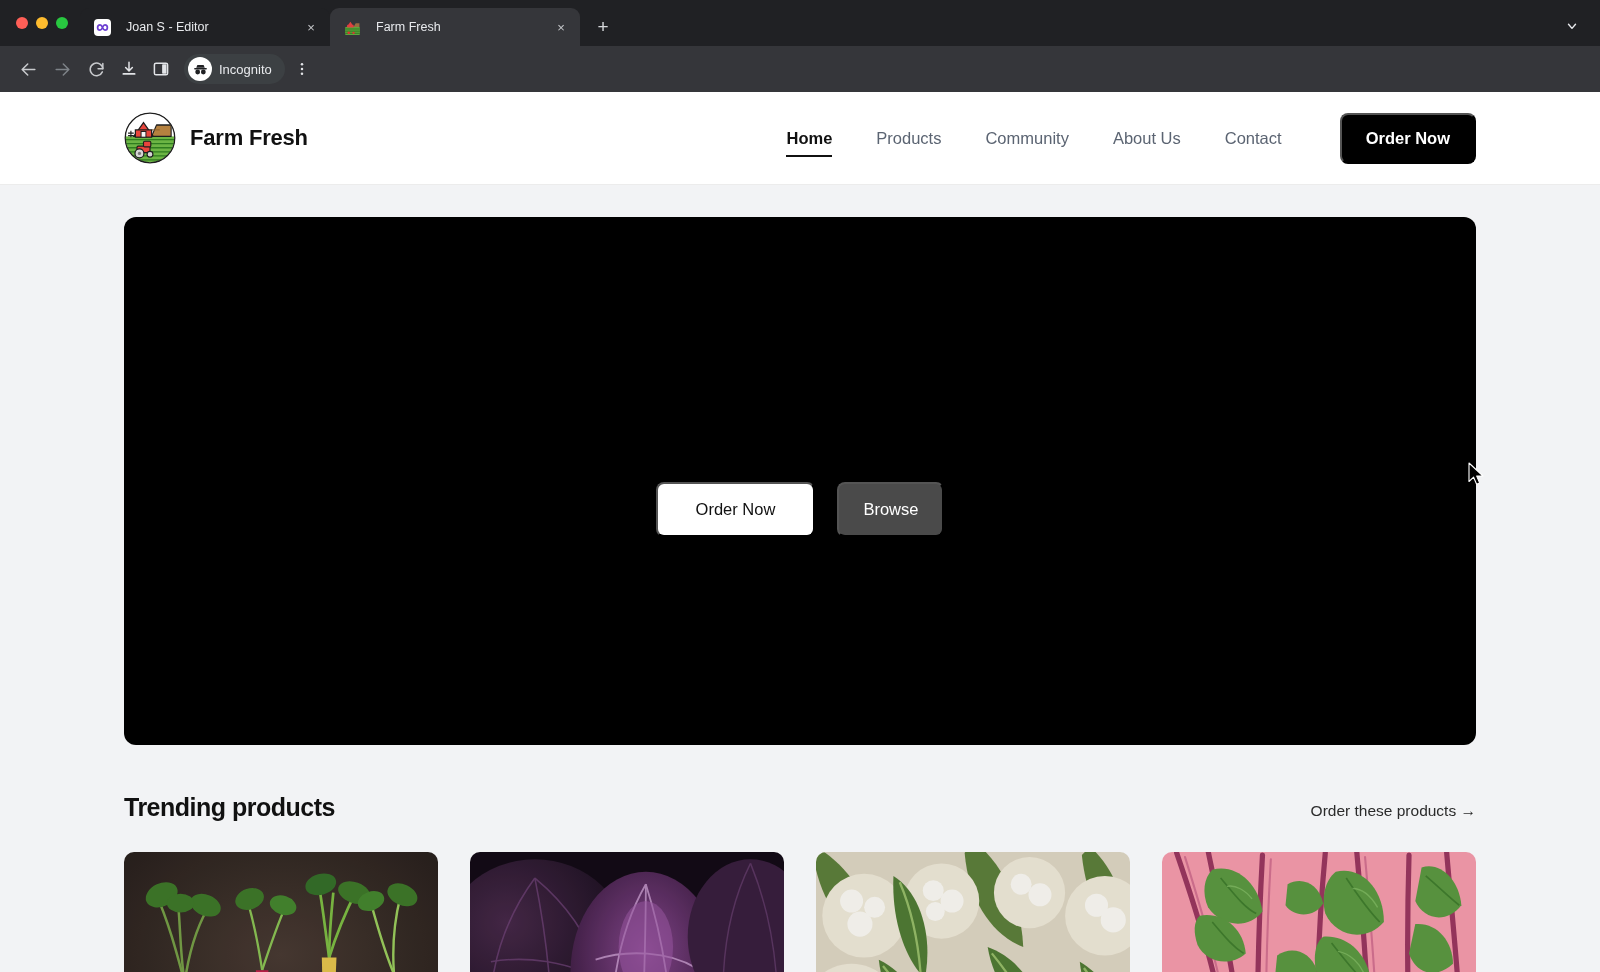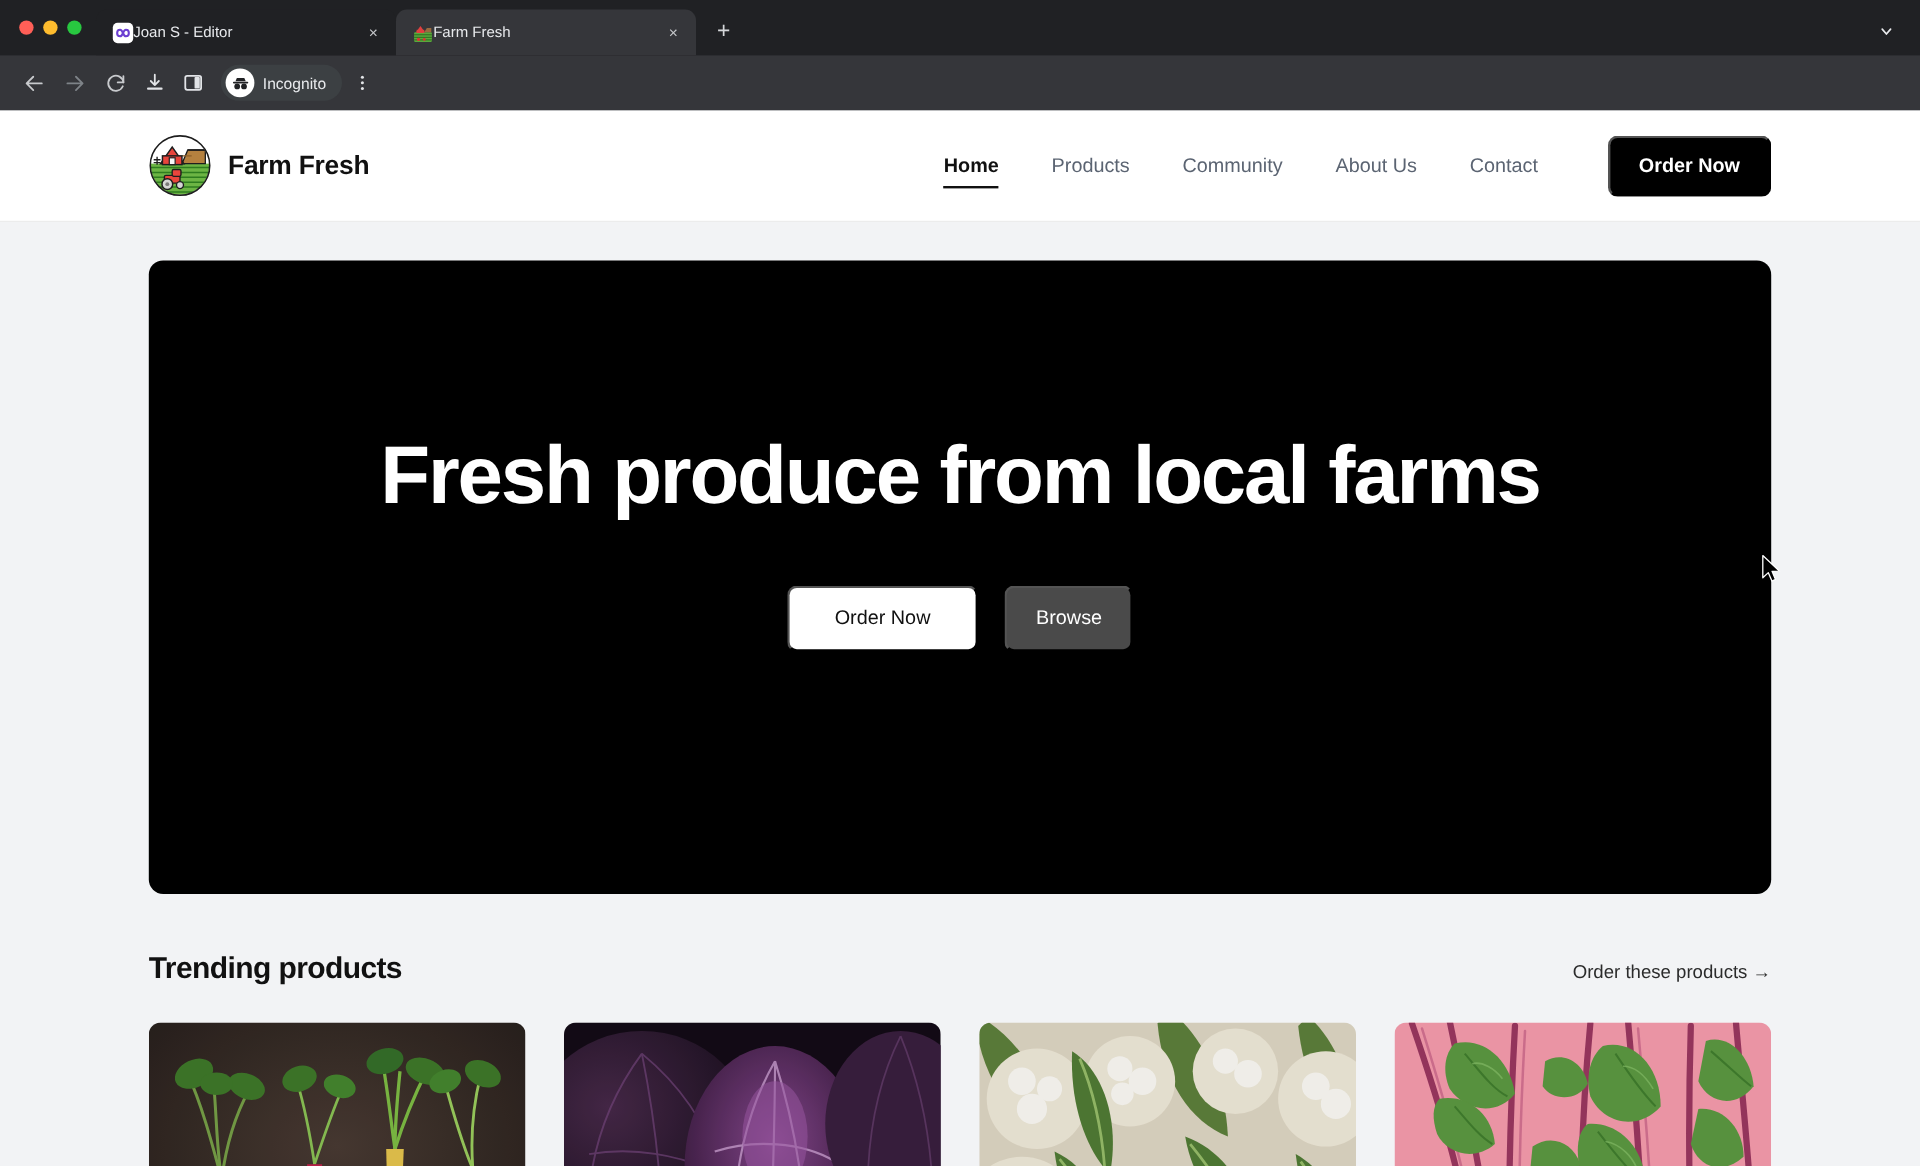--- a/index.html
+++ b/index.html
@@ -24,7 +24,7 @@
 
   .tab {
     height: 38px; width: 250px; display: flex; align-items: center;
-    border-radius: 9px 9px 0 0; padding: 0 10px 0 14px; gap: 0;
+    border-radius: 9px 9px 0 0; padding: 0 10px 0 14px; gap: 15px;
     position: relative; cursor: default;
   }
   .tab.inactive { background: #202124; }

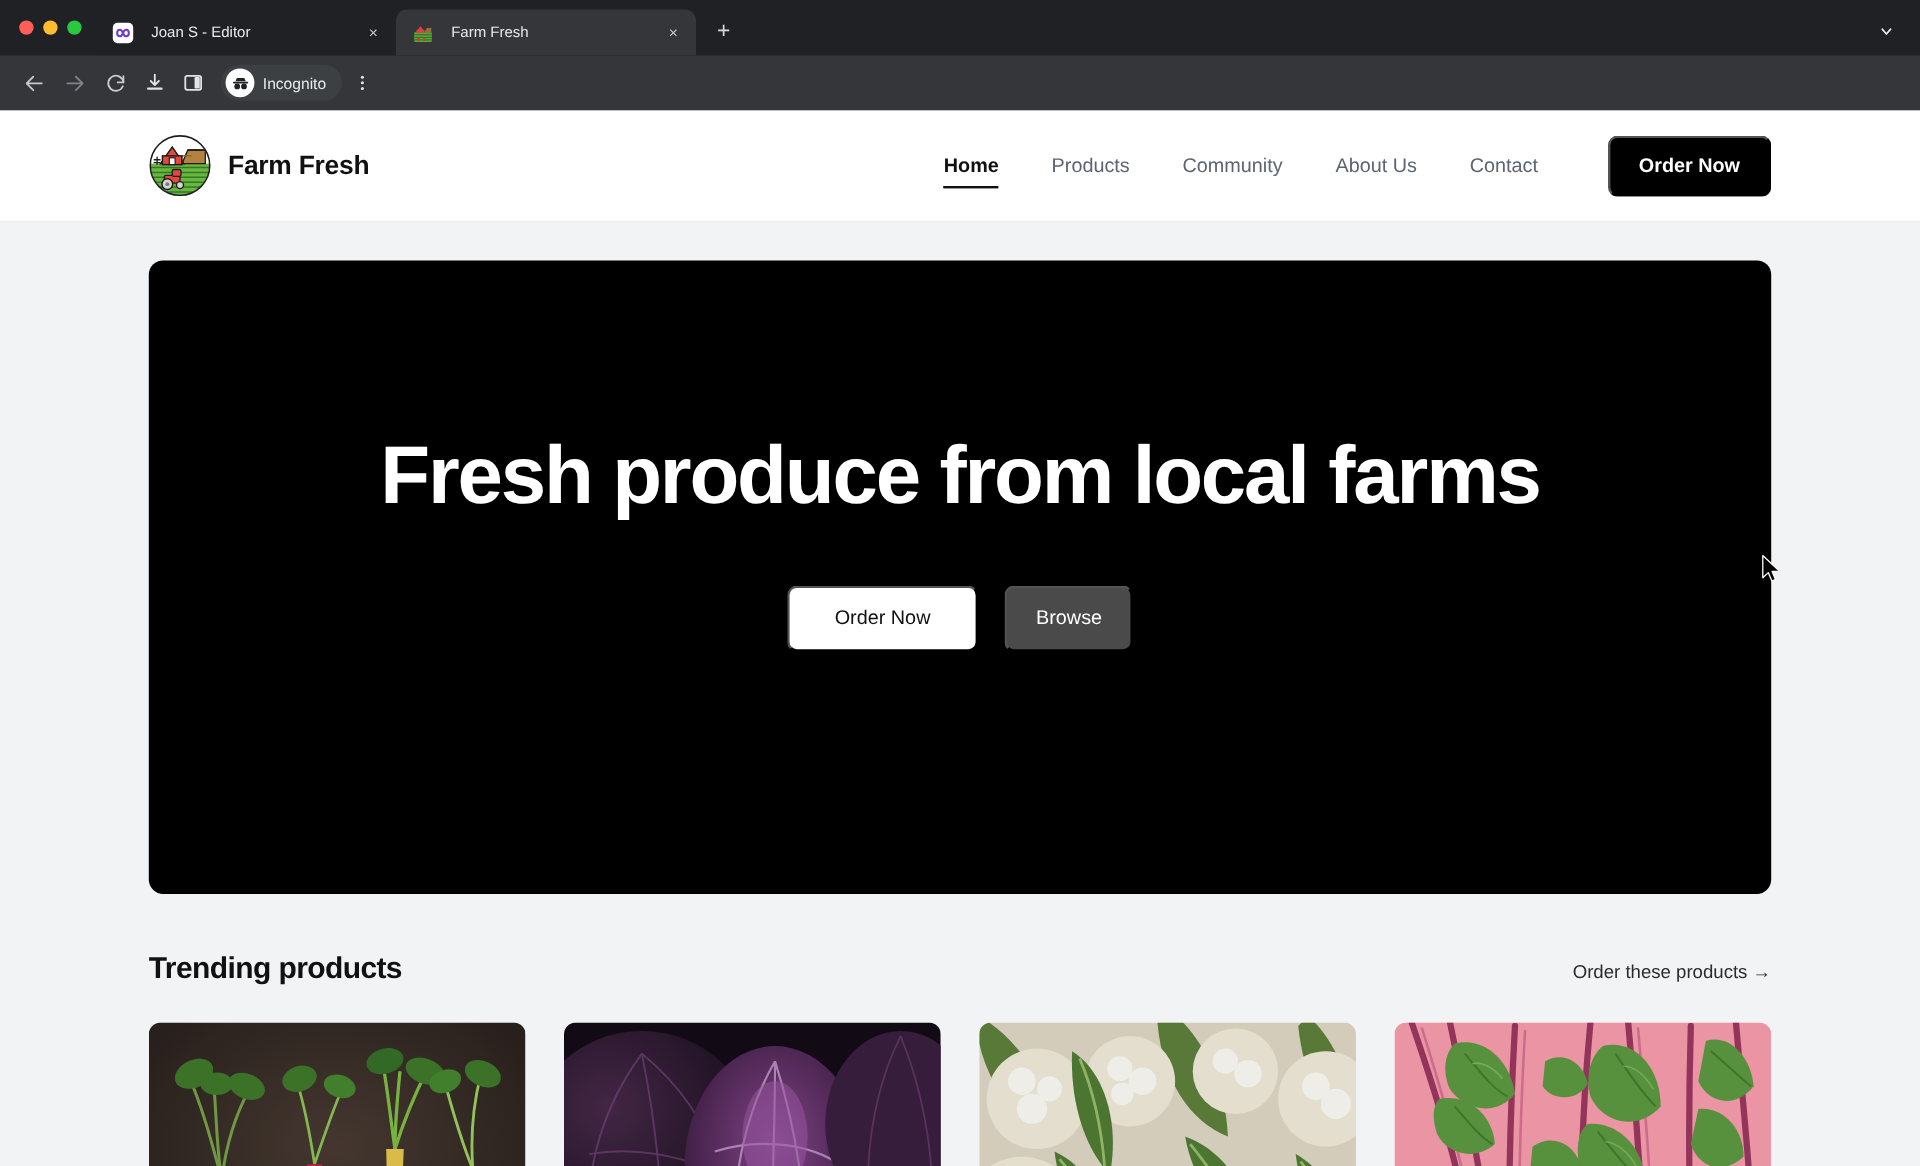--- a/index.html
+++ b/index.html
@@ -315,7 +315,6 @@
     <div class="page-body">
 
       <section class="hero">
-        <h1 class="hero-title">Fresh produce from local farms</h1>
         <div class="hero-actions">
           <button class="btn-primary">Order Now</button>
           <button class="btn-secondary">Browse</button>

